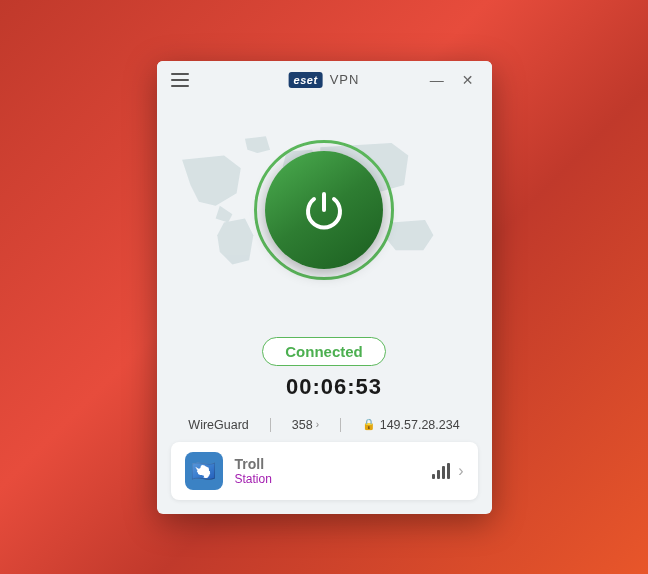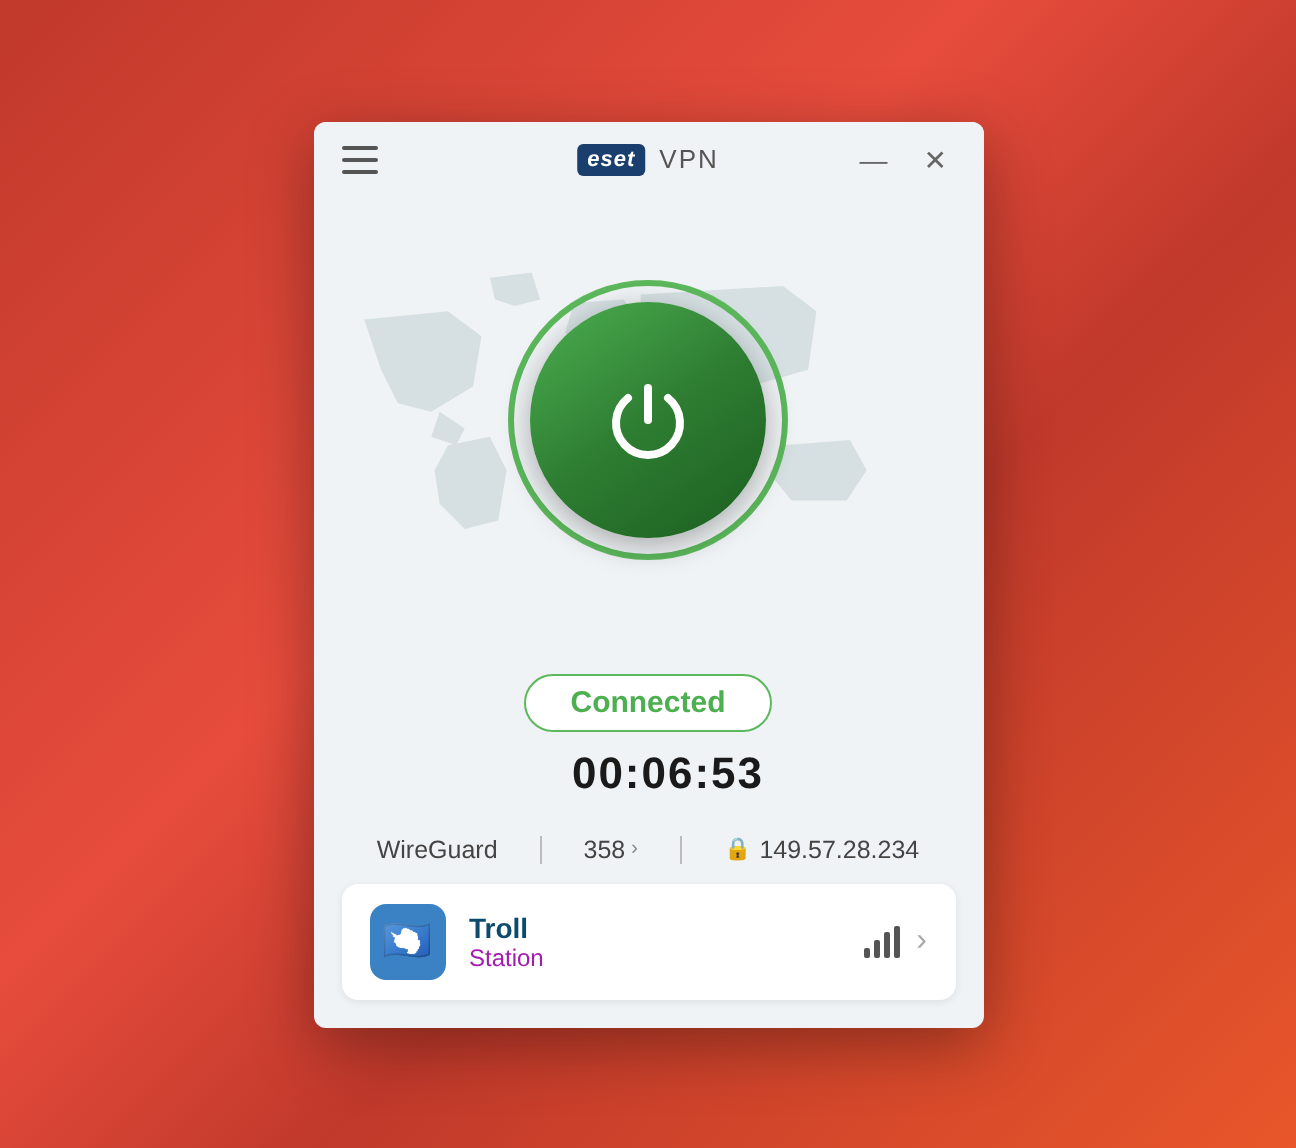--- a/index.html
+++ b/index.html
@@ -269,7 +269,7 @@
     .server-name {
       font-size: 14px;
       font-weight: 600;
-      color: #0c4a6e;
+      color: #737373;
     }
     .server-sub {
       font-size: 12px;

